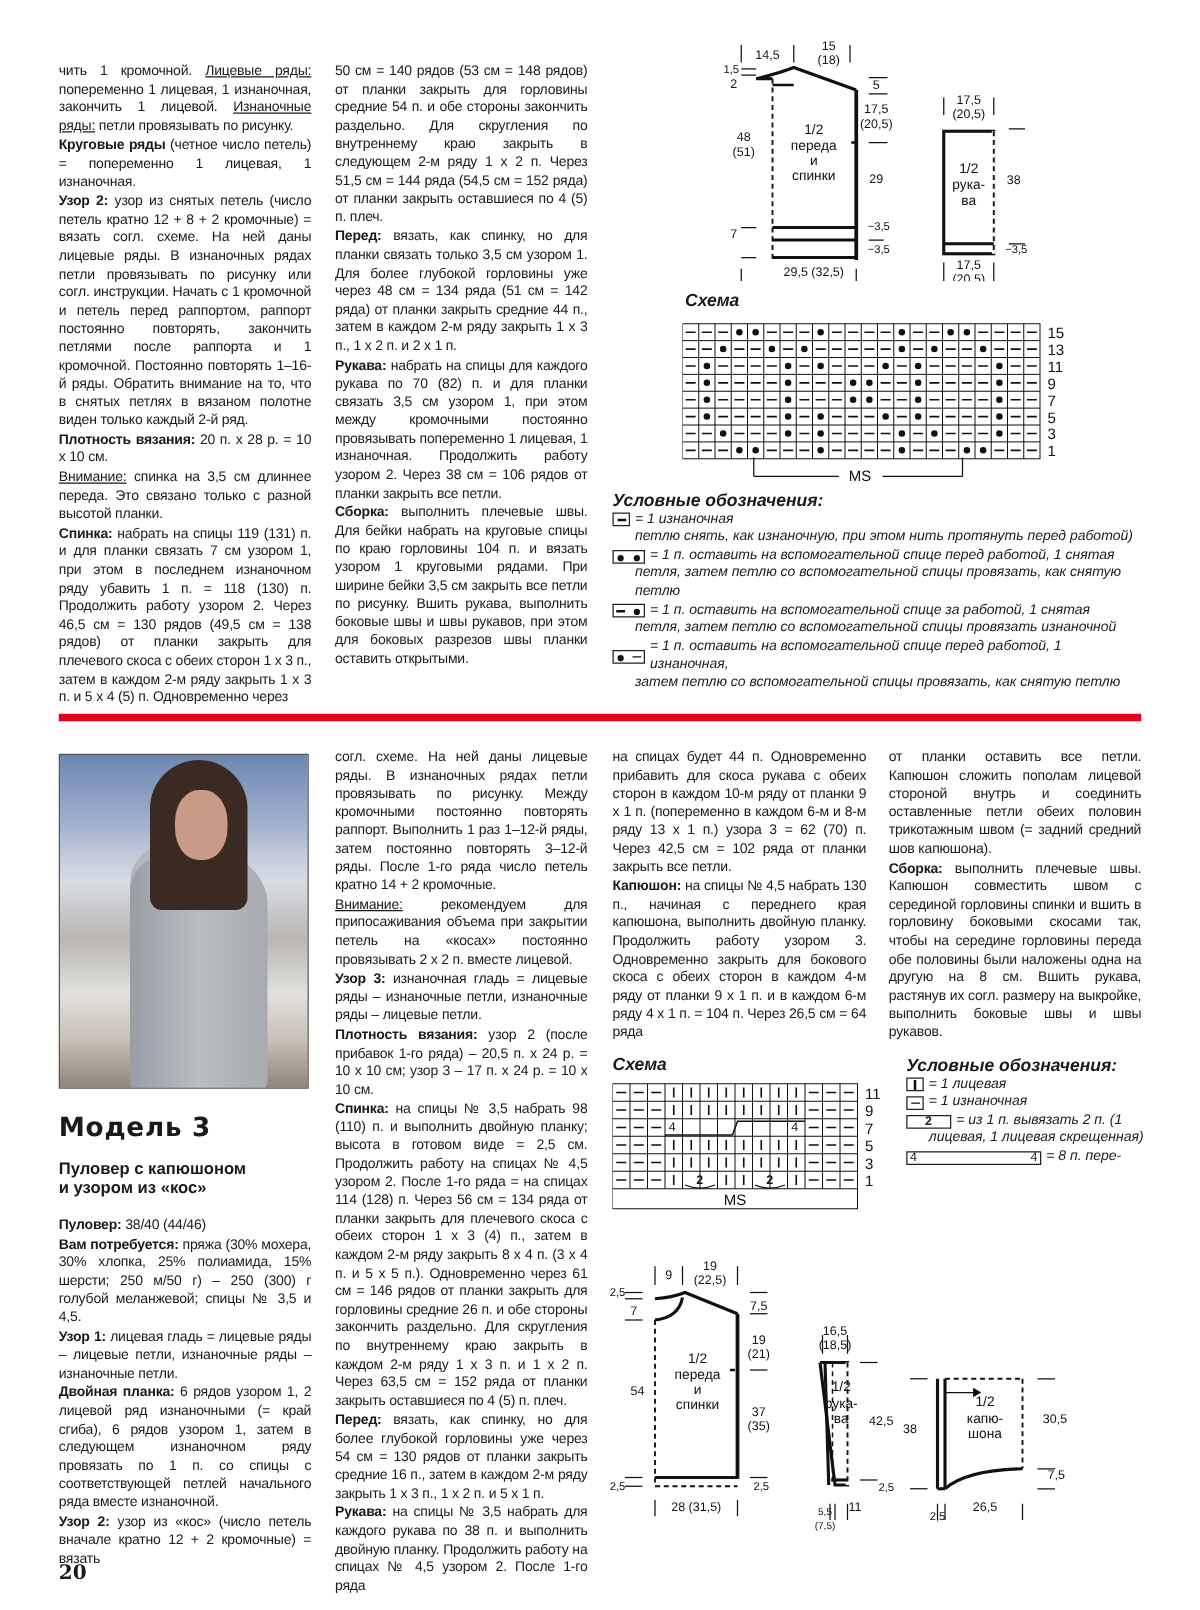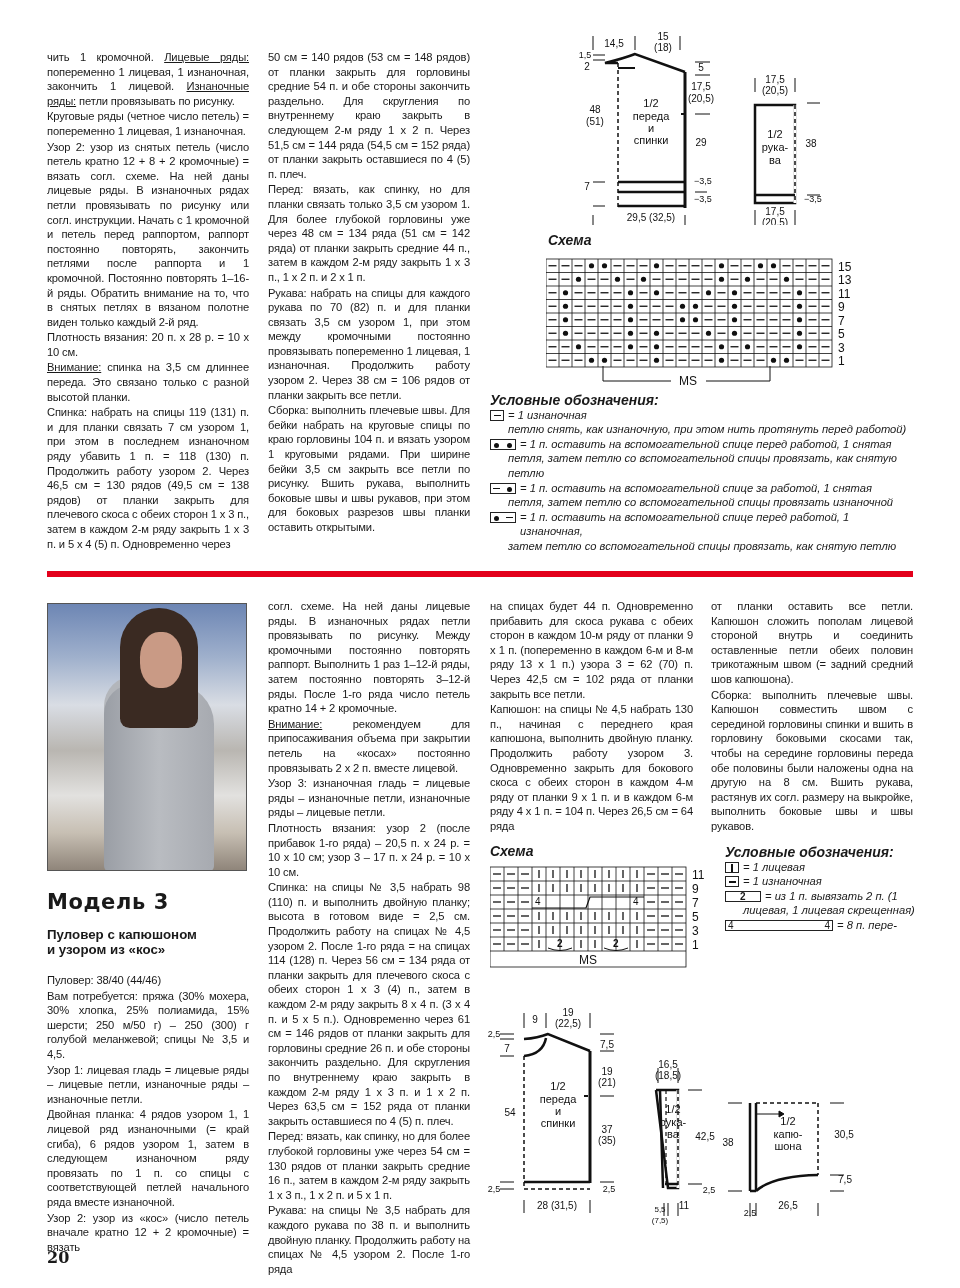--- a/index.html
+++ b/index.html
@@ -7,7 +7,7 @@
 body{position:relative;font-family:"Liberation Sans",sans-serif;color:#1a1a1a}
 .col{position:absolute;font-size:11.2px;line-height:14.6px;text-align:justify;letter-spacing:-0.15px}
 .col p{margin:0 0 1px 0}
-.col b{font-weight:normal}
+.col b{font-weight:bold}
 .col u{}
 .c1{left:47px;top:50px;width:202px}
 .c2{left:268px;top:50px;width:202px}

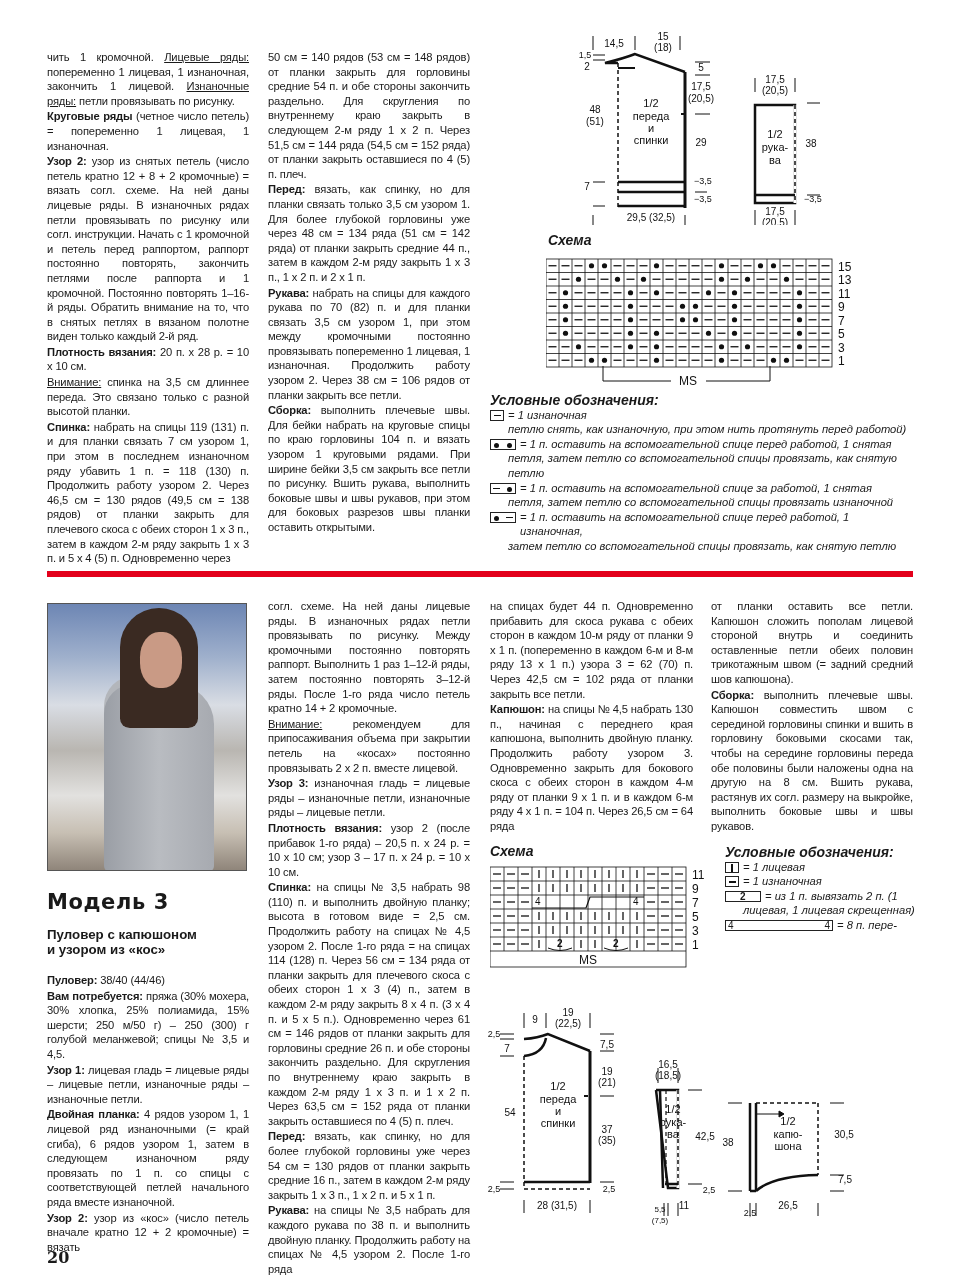--- a/index.html
+++ b/index.html
@@ -27,7 +27,7 @@
 .page-num{position:absolute;left:47px;top:1248px;font-family:"DejaVu Serif",serif;font-weight:bold;font-size:16px}
 .h-ital{font-weight:bold;font-style:italic;font-size:14px}
 .legend{position:absolute;font-style:italic;font-size:11.2px;line-height:14.6px}
-.legend .row{display:flex;align-items:flex-start}
+.legend .row{display:flex;align-items:center}
 .legend .ind{padding-left:18px}
 .sym{display:inline-block;height:11px;border:1px solid #222;margin:2px 4px 0 0;position:relative;flex:none}
 .diagram{position:absolute}

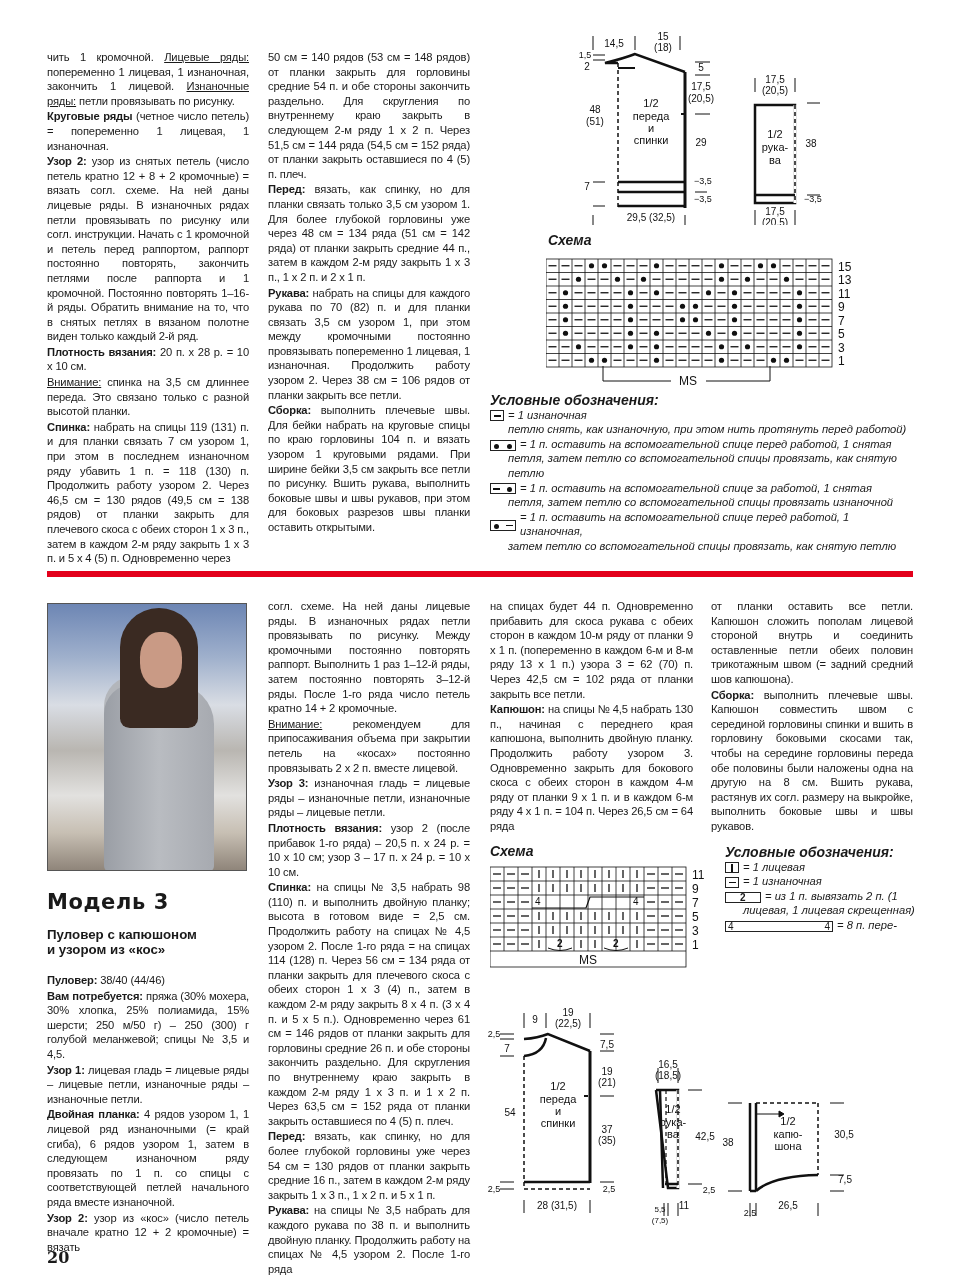--- a/index.html
+++ b/index.html
@@ -403,7 +403,7 @@
     <p><b>Пуловер:</b><span> 38/40 (44/46)</span></p>
     <p><b>Вам потребуется:</b><span> пряжа (30% мохера, 30% хлопка, 25% полиамида, 15% шерсти; 250 м/50 г) – 250 (300) г голубой меланжевой; спицы № 3,5 и 4,5.</span></p>
     <p><b>Узор 1:</b><span> лицевая гладь = лицевые ряды – лицевые петли, изнаночные ряды – изнаночные петли.</span></p>
-    <p><b>Двойная планка:</b><span> 4 рядов узором 1, 1 лицевой ряд изнаночными (= край сгиба), 6 рядов узором 1, затем в следующем изнаночном ряду провязать по 1 п. со спицы с соответствующей петлей начального ряда вместе изнаночной.</span></p>
+    <p><b>Двойная планка:</b><span> 6 рядов узором 1, 2 лицевой ряд изнаночными (= край сгиба), 6 рядов узором 1, затем в следующем изнаночном ряду провязать по 1 п. со спицы с соответствующей петлей начального ряда вместе изнаночной.</span></p>
     <p><b>Узор 2:</b><span> узор из «кос» (число петель вначале кратно 12 + 2 кромочные) = вязать</span></p>
   </div>
 <div class="col c3">

